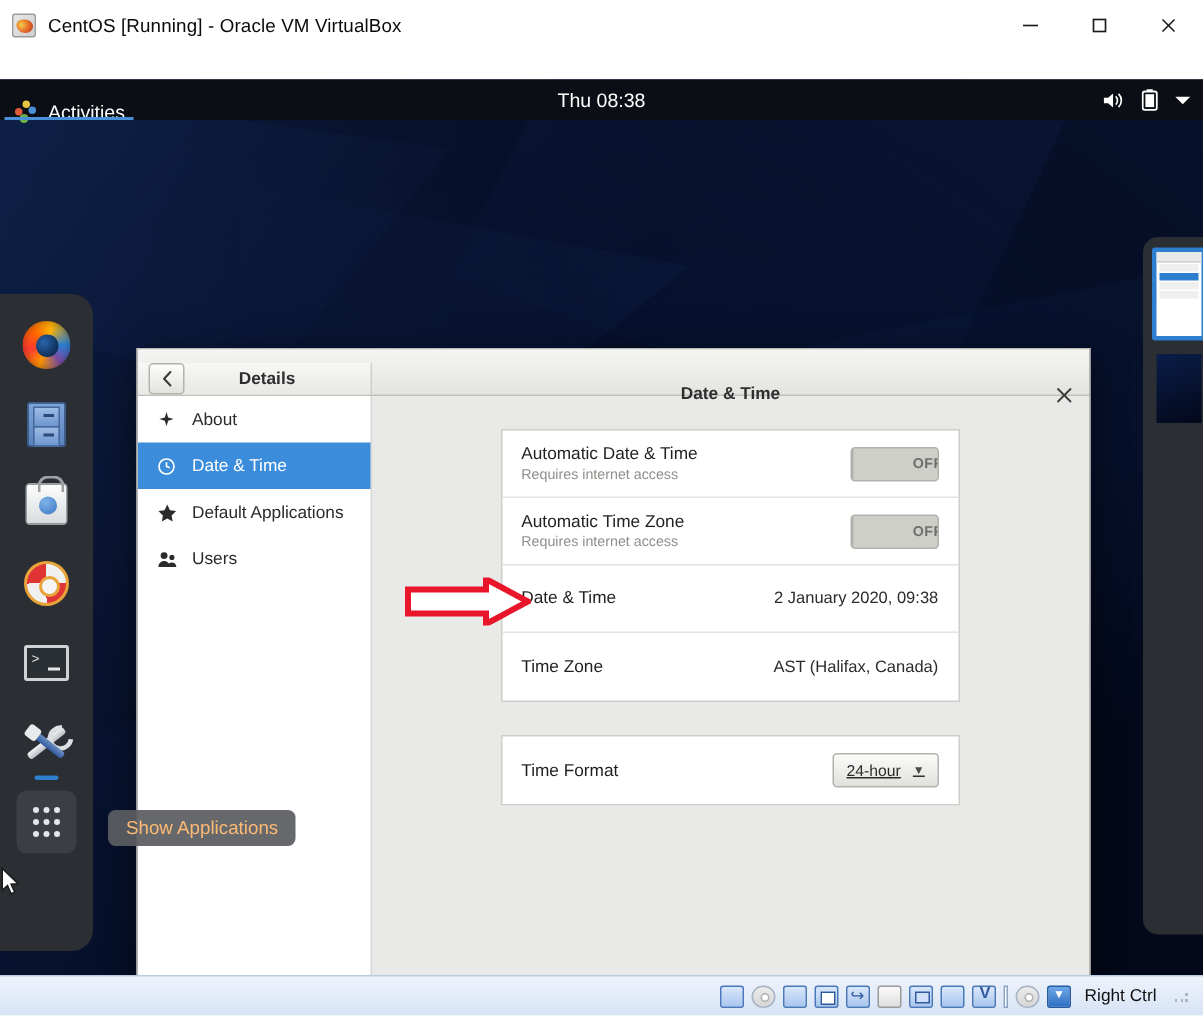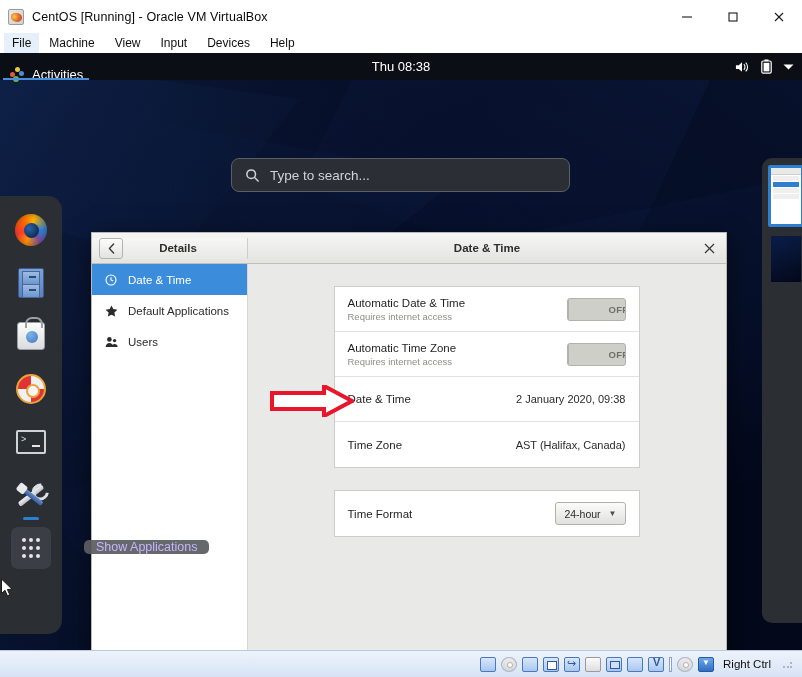--- a/index.html
+++ b/index.html
@@ -393,14 +393,6 @@
     </div>
   </div>
 
-  <div class="vbox-menubar">
-    <div class="vbox-menu-item first">File</div>
-    <div class="vbox-menu-item">Machine</div>
-    <div class="vbox-menu-item">View</div>
-    <div class="vbox-menu-item">Input</div>
-    <div class="vbox-menu-item">Devices</div>
-    <div class="vbox-menu-item">Help</div>
-  </div>
 
   <div class="vm-screen">
     <div class="wallpaper">

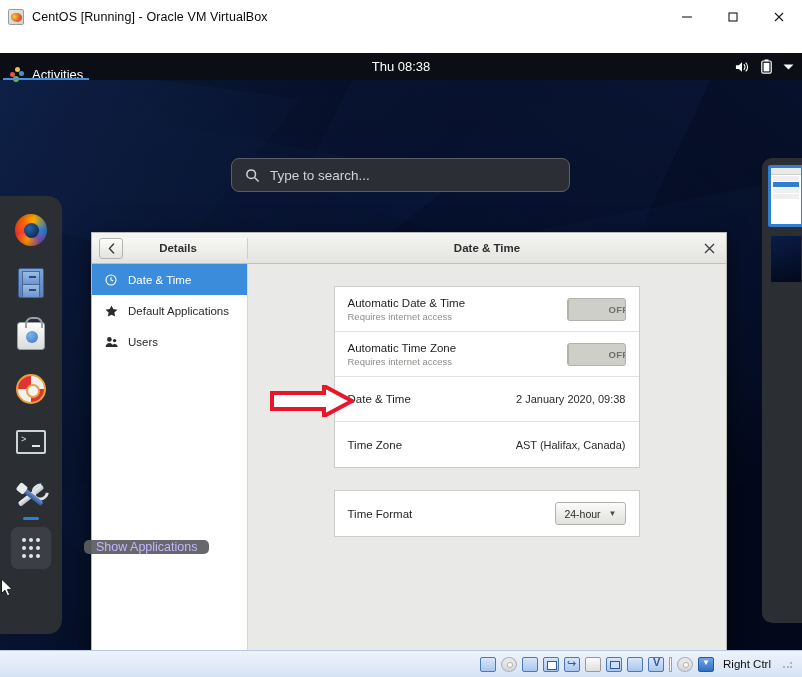--- a/index.html
+++ b/index.html
@@ -438,15 +438,6 @@
       </div>
     </div>
 
-    <div class="search-entry">
-      <span class="sicon">
-        <svg width="15" height="15" viewBox="0 0 16 16" fill="none" stroke="currentColor" stroke-width="1.6">
-          <circle cx="6.6" cy="6.6" r="4.6"></circle>
-            <line x1="10.2" y1="10.2" x2="14.5" y2="14.5"></line>
-        </svg>
-      </span>
-      <span class="search-placeholder">Type to search...</span>
-    </div>
 
     <div class="dock">
       <div class="dock-item">

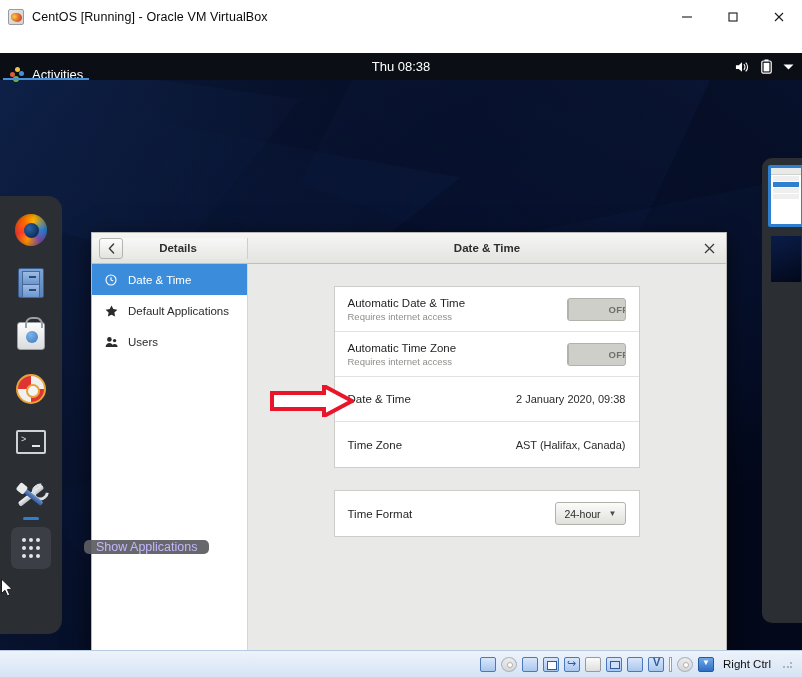--- a/index.html
+++ b/index.html
@@ -246,7 +246,7 @@
     border: 1px solid #b8b8b4;
   }
   .hb {
-    height: 31px; display: flex; align-items: center;
+    height: 31px; display: flex; align-items: flex-end;
     background: linear-gradient(#f5f5f3, #e3e3e0);
     border-bottom: 1px solid #bfbfbb;
   }

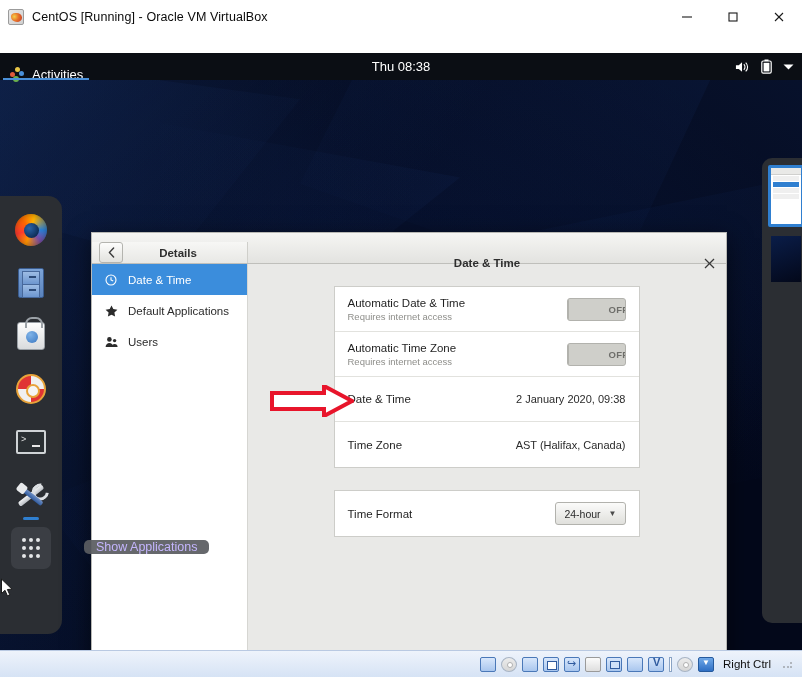--- a/index.html
+++ b/index.html
@@ -517,6 +517,14 @@
       <div class="win-body">
 
         <div class="sidebar">
+          <div class="side-item">
+            <span class="side-ic">
+              <svg width="12" height="12" viewBox="0 0 12 12" fill="#2b2b2b">
+                <path d="M6 0.6 L7.1 4.3 L10.8 5.4 L7.1 6.5 L6 10.2 L4.9 6.5 L1.2 5.4 L4.9 4.3 Z"></path>
+              </svg>
+            </span>
+            <span>About</span>
+          </div>
           <div class="side-item active">
             <span class="side-ic">
               <svg width="12" height="12" viewBox="0 0 12 12" fill="none" stroke="#ffffff" stroke-width="1.1">

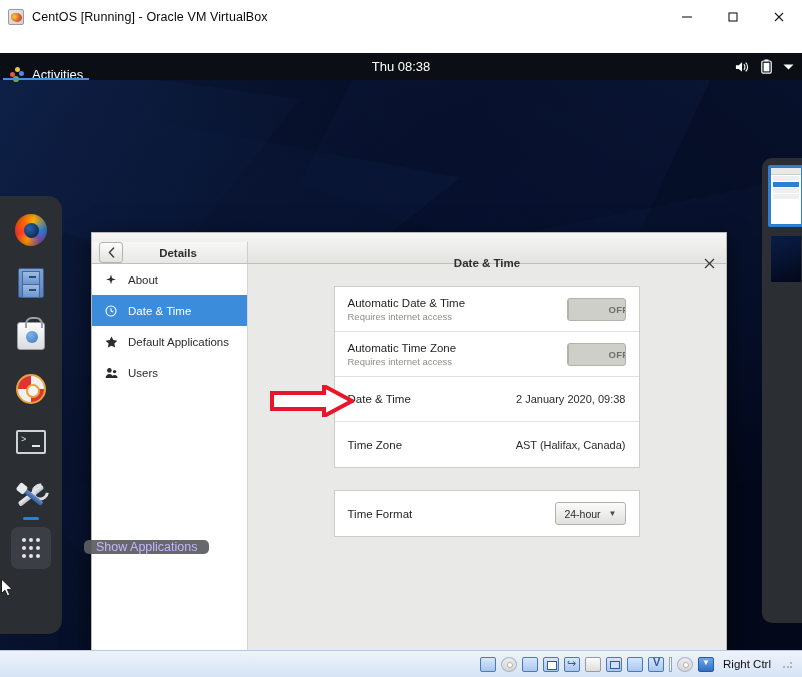--- a/index.html
+++ b/index.html
@@ -319,7 +319,7 @@
     height: 23px; min-width: 68px; border: 1px solid #b2b2ad; border-radius: 3px;
     background: linear-gradient(#fbfbfa,#e0e0dc);
     display: flex; align-items: center; gap: 8px; padding: 0 8px;
-    font-size: 10.5px; color: #2b2b2b;
+    font-size: 10.5px; color: #2b2b2b; text-decoration: underline;
   }
   .gcombo .caret { font-size: 8px; color: #4a4a4a; }
 

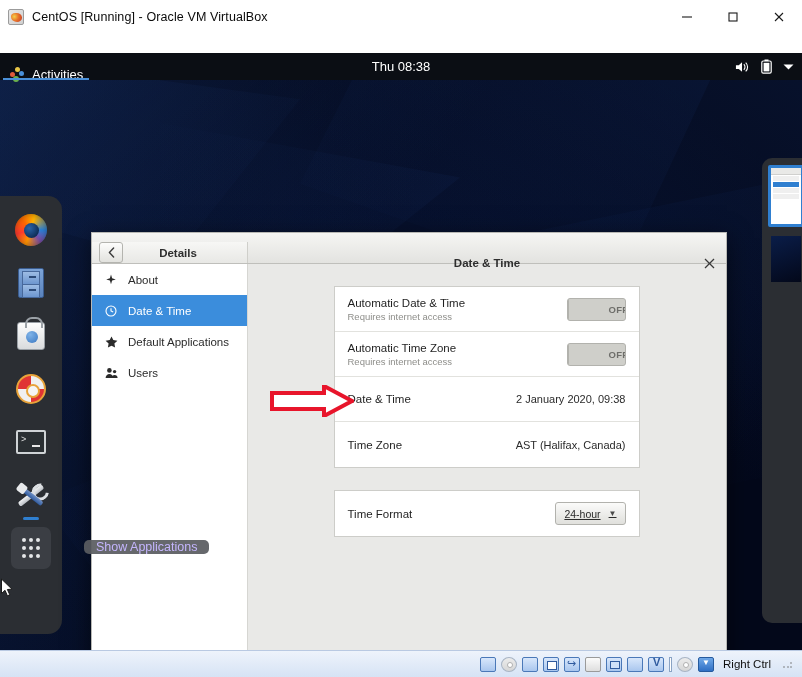--- a/index.html
+++ b/index.html
@@ -214,10 +214,10 @@
 
   
   .tooltip {
-    position: absolute; left: 84px; top: 487px; height: 14px;
+    position: absolute; left: 72px; top: 487px; height: 24px;
     background: rgba(90,93,97,0.93); border-radius: 5px;
     display: flex; align-items: center; padding: 0 12px;
-    color: #c4b5fd; font-size: 12.5px; z-index: 28; white-space: nowrap;
+    color: #fdba74; font-size: 12.5px; z-index: 28; white-space: nowrap;
   }
 
   

